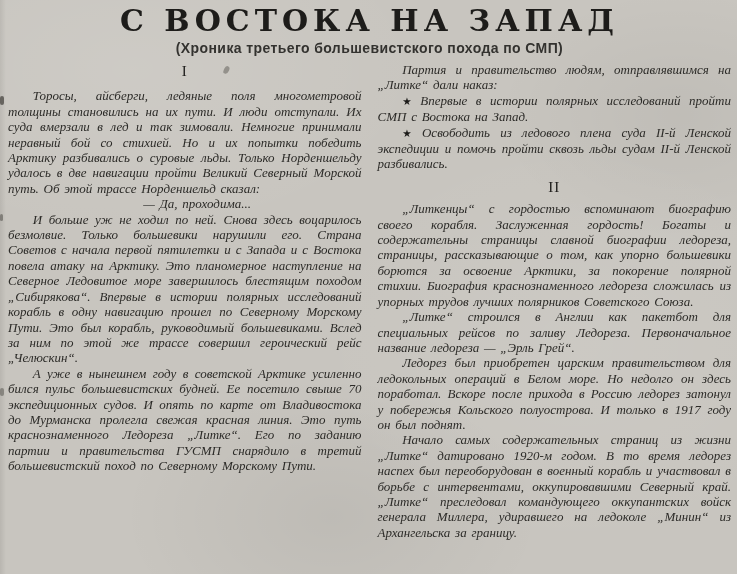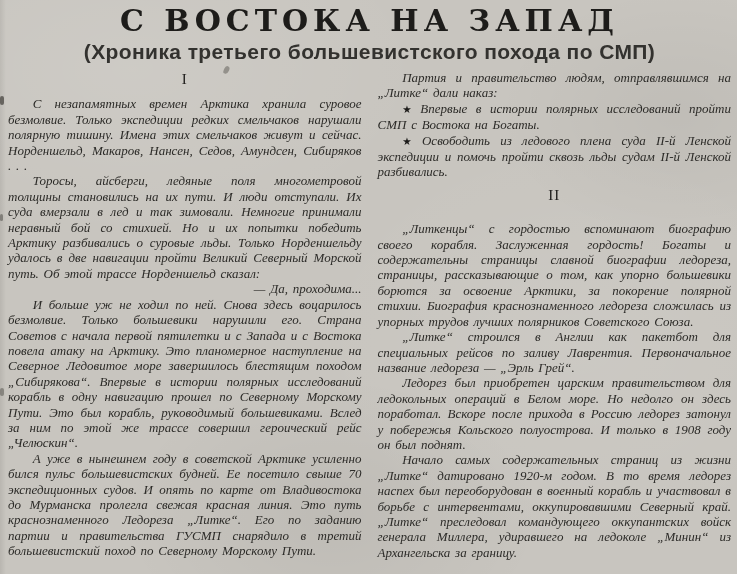--- a/index.html
+++ b/index.html
@@ -40,7 +40,7 @@
   }
   h2{
     font-family:"Liberation Sans","DejaVu Sans",sans-serif;
-    font-size:21px;
+    font-size:14px;
     font-weight:600;
     letter-spacing:.4px;
     color:#33322f;

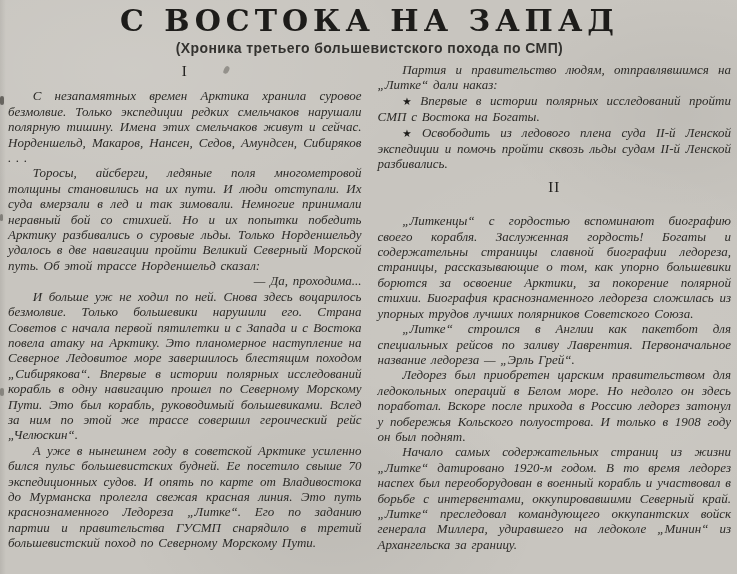--- a/index.html
+++ b/index.html
@@ -96,7 +96,6 @@
 
     <section class="col col-left">
       <div class="sec-head">I</div>
-      <p class="para">С незапамятных времен Арктика хранила суровое безмолвие. Только экспедиции редких смельчаков нарушали полярную тишину. Имена этих смельчаков живут и сейчас. Норденшельд, Макаров, Нансен, Седов, Амундсен, Сибиряков . . .</p>
       <p class="para">Торосы, айсберги, ледяные поля многометровой толщины становились на их пути. И люди отступали. Их суда вмерзали в лед и так зимовали. Немногие принимали неравный бой со стихией. Но и их попытки победить Арктику разбивались о суровые льды. Только Норденшельду удалось в две навигации пройти Великий Северный Морской путь. Об этой трассе Норденшельд сказал:</p>
       <p class="para dialog">— Да, проходима...</p>
       <p class="para">И больше уж не ходил по ней. Снова здесь воцарилось безмолвие. Только большевики нарушили его. Страна Советов с начала первой пятилетки и с Запада и с Востока повела атаку на Арктику. Это планомерное наступление на Северное Ледовитое море завершилось блестящим походом „Сибирякова“. Впервые в истории полярных исследований корабль в одну навигацию прошел по Северному Морскому Пути. Это был корабль, руководимый большевиками. Вслед за ним по этой же трассе совершил героический рейс „Челюскин“.</p>

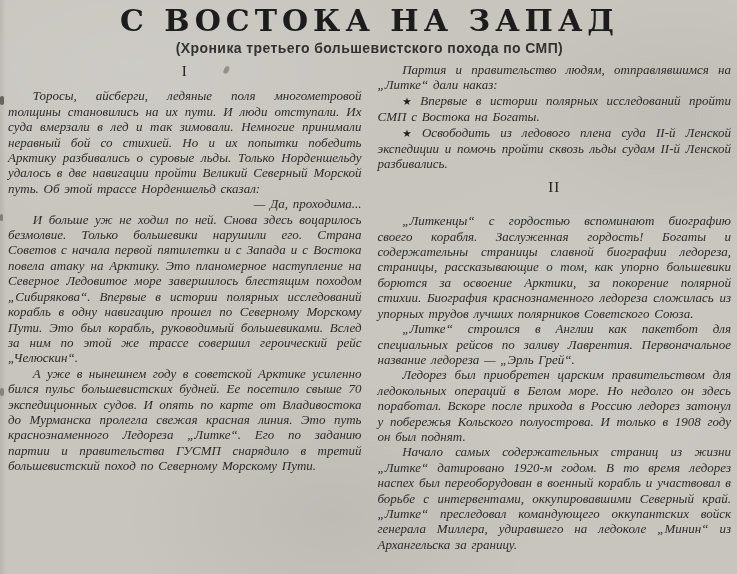--- a/index.html
+++ b/index.html
@@ -105,7 +105,7 @@
     <section class="col col-right">
       <p class="para">Партия и правительство людям, отправлявшимся на „Литке“ дали наказ:</p>
 
-      <p class="para bullet"><span class="star">★</span><span>Впервые в истории полярных исследований пройти СМП с Востока на Богаты.</span></p>
+      <p class="para bullet"><span class="star">★</span><span>Впервые в истории полярных исследований пройти СМП с Востока на Запад.</span></p>
       <p class="para bullet"><span class="star">★</span><span>Освободить из ледового плена суда II-й Ленской экспедиции и помочь пройти сквозь льды судам II-й Ленской разбивались.</span></p>
 
       <div class="sec-head">II</div>

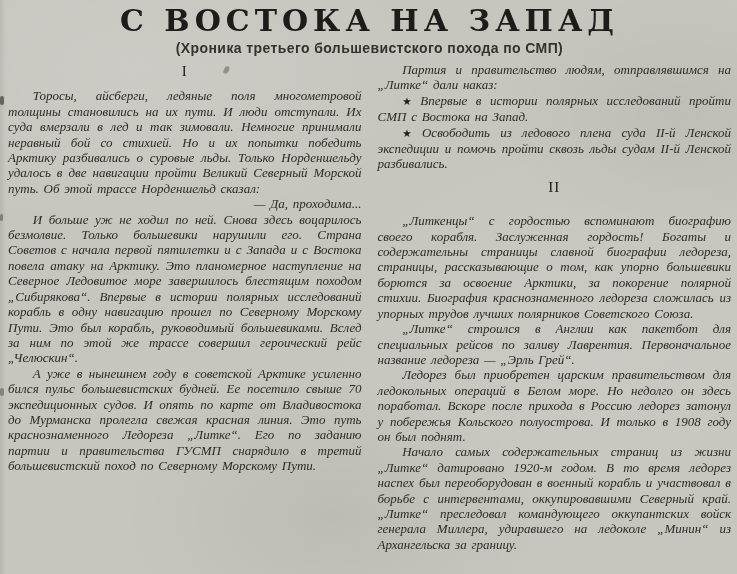--- a/index.html
+++ b/index.html
@@ -66,7 +66,7 @@
     margin:2px 0 9px 0;
     color:var(--ink-strong);
   }
-  .col-right .sec-head{margin:8px 0 18px 0;}
+  .col-right .sec-head{margin:8px 0 6px 0;}
   .para{text-indent:1.9em;font-style:italic;}
   .para.dialog{text-align:right;}
   .bullet .star{

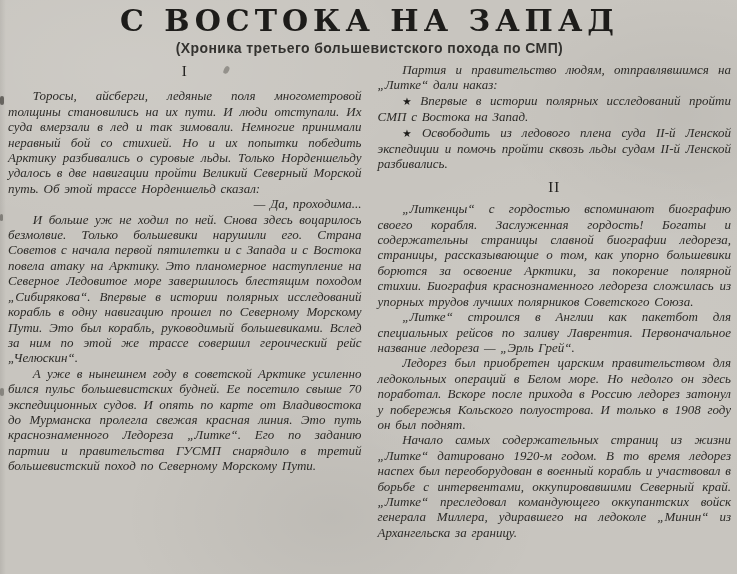--- a/index.html
+++ b/index.html
@@ -68,7 +68,7 @@
   }
   .col-right .sec-head{margin:8px 0 6px 0;}
   .para{text-indent:1.9em;font-style:italic;}
-  .para.dialog{text-align:right;}
+  .para.dialog{text-align:center;}
   .bullet .star{
     font-family:"DejaVu Sans",sans-serif;
     font-size:10.5px;

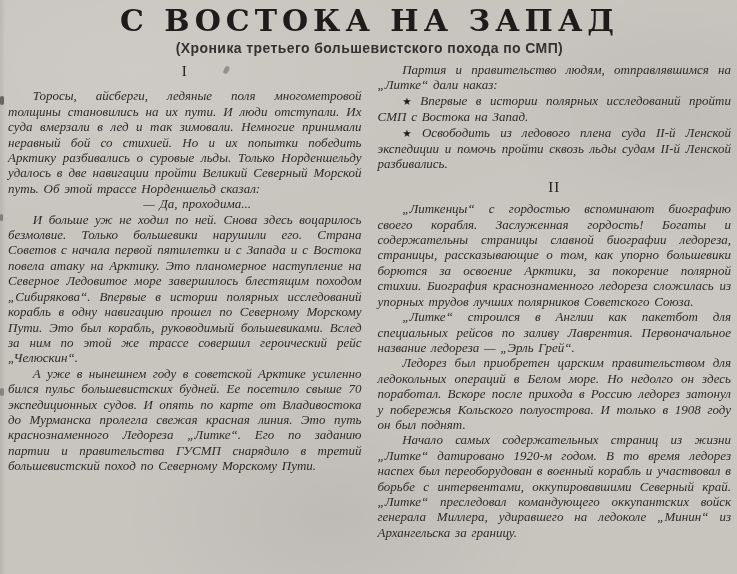--- a/index.html
+++ b/index.html
@@ -111,7 +111,7 @@
       <div class="sec-head">II</div>
 
       <p class="para">„Литкенцы“ с гордостью вспоминают биографию своего корабля. Заслуженная гордость! Богаты и содержательны страницы славной биографии ледореза, страницы, рассказывающие о том, как упорно большевики борются за освоение Арктики, за покорение полярной стихии. Биография краснознаменного ледореза сложилась из упорных трудов лучших полярников Советского Союза.</p>
-      <p class="para">„Литке“ строился в Англии как пакетбот для специальных рейсов по заливу Лаврентия. Первоначальное название ледореза — „Эрль Грей“.</p>
+      <p class="para">„Литке“ строился в Англии как пакетбот для специальных рейсов по заливу Ледореза. Первоначальное название ледореза — „Эрль Грей“.</p>
       <p class="para">Ледорез был приобретен царским правительством для ледокольных операций в Белом море. Но недолго он здесь поработал. Вскоре после прихода в Россию ледорез затонул у побережья Кольского полуострова. И только в 1908 году он был поднят.</p>
       <p class="para">Начало самых содержательных страниц из жизни „Литке“ датировано 1920-м годом. В то время ледорез наспех был переоборудован в военный корабль и участвовал в борьбе с интервентами, оккупировавшими Северный край. „Литке“ преследовал командующего оккупантских войск генерала Миллера, удиравшего на ледоколе „Минин“ из Архангельска за границу.</p>
     </section>

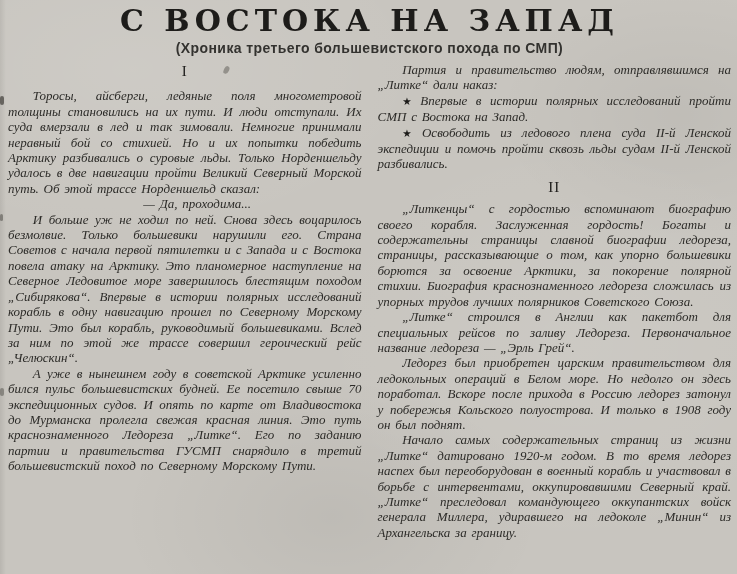--- a/index.html
+++ b/index.html
@@ -112,7 +112,7 @@
 
       <p class="para">„Литкенцы“ с гордостью вспоминают биографию своего корабля. Заслуженная гордость! Богаты и содержательны страницы славной биографии ледореза, страницы, рассказывающие о том, как упорно большевики борются за освоение Арктики, за покорение полярной стихии. Биография краснознаменного ледореза сложилась из упорных трудов лучших полярников Советского Союза.</p>
       <p class="para">„Литке“ строился в Англии как пакетбот для специальных рейсов по заливу Ледореза. Первоначальное название ледореза — „Эрль Грей“.</p>
-      <p class="para">Ледорез был приобретен царским правительством для ледокольных операций в Белом море. Но недолго он здесь поработал. Вскоре после прихода в Россию ледорез затонул у побережья Кольского полуострова. И только в 1908 году он был поднят.</p>
+      <p class="para">Ледорез был приобретен царским правительством для ледокольных операций в Белом море. Но недолго он здесь поработал. Вскоре после прихода в Россию ледорез затонул у побережья Кольского полуострова. И только в 1917 году он был поднят.</p>
       <p class="para">Начало самых содержательных страниц из жизни „Литке“ датировано 1920-м годом. В то время ледорез наспех был переоборудован в военный корабль и участвовал в борьбе с интервентами, оккупировавшими Северный край. „Литке“ преследовал командующего оккупантских войск генерала Миллера, удиравшего на ледоколе „Минин“ из Архангельска за границу.</p>
     </section>
 

